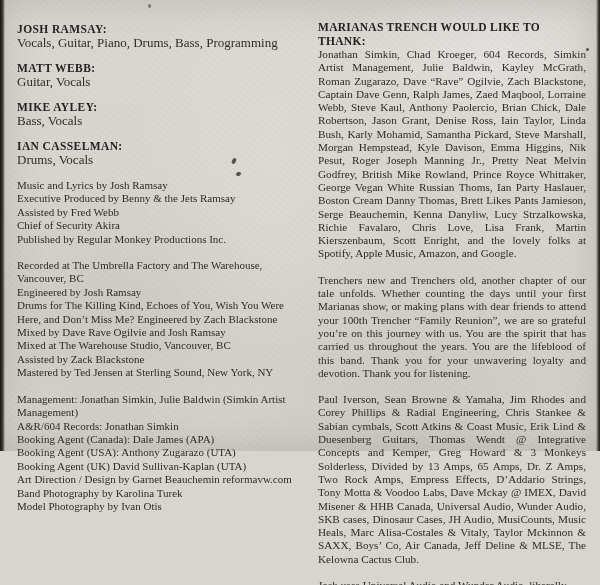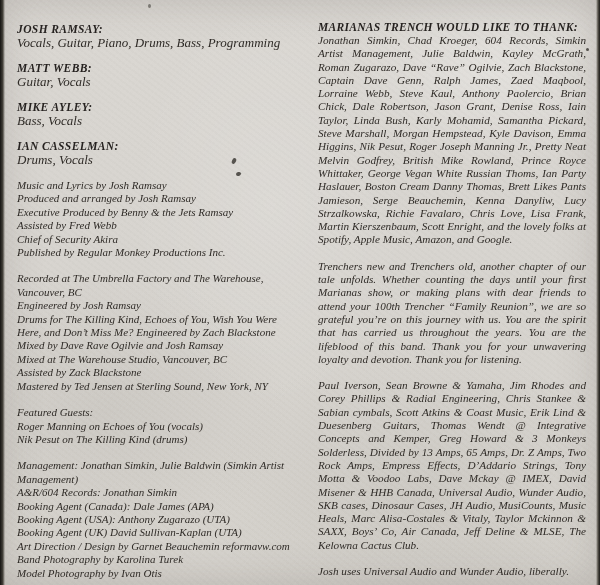--- a/index.html
+++ b/index.html
@@ -9,7 +9,7 @@
     background: #d8d5d0;
   }
   .scan {
-    position: relative; width: 600px; height: 585px;
+    position: relative; width: 600px; height: 451px;
     color: #2f2b27;
     background:
       radial-gradient(ellipse 220px 140px at 82% 12%, rgba(255,255,255,0.25), rgba(255,255,255,0) 70%),
@@ -18,7 +18,6 @@
       radial-gradient(ellipse 200px 300px at 45% 35%, rgba(255,255,255,0.12), rgba(255,255,255,0) 70%),
       linear-gradient(180deg, #dad7d2 0%, #d7d4cf 45%, #d5d2cc 100%);
     box-shadow: inset 0 0 40px rgba(90,85,78,0.25);
-    font-style: italic;
   }
   .grain {
     position: absolute; inset: 0; pointer-events: none; opacity: 0.5;

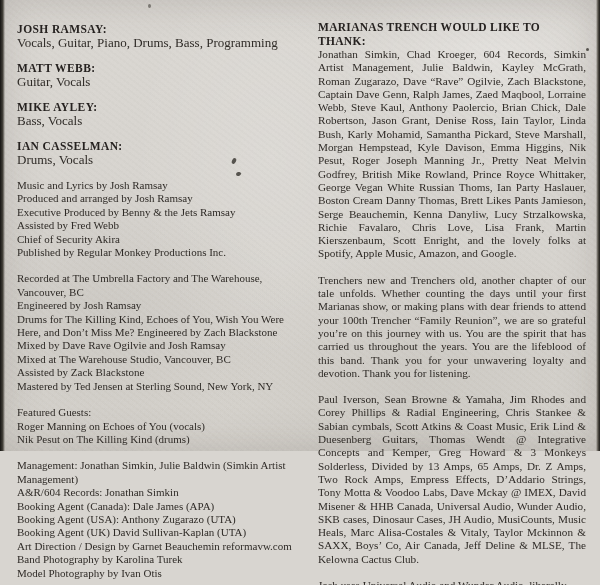--- a/index.html
+++ b/index.html
@@ -94,7 +94,6 @@
 
     <div class="block">
       <div class="credit-line">Music and Lyrics by Josh Ramsay</div>
-      <div class="credit-line">Produced and arranged by Josh Ramsay</div>
       <div class="credit-line">Executive Produced by Benny &amp; the Jets Ramsay</div>
       <div class="credit-line">Assisted by Fred Webb</div>
       <div class="credit-line">Chief of Security Akira</div>

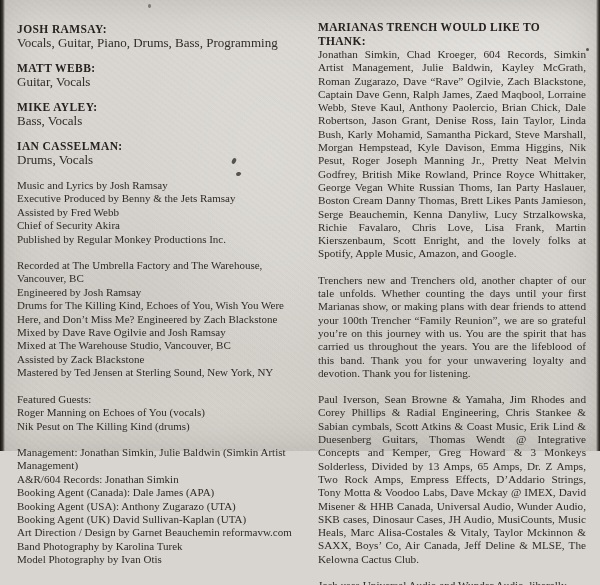--- a/index.html
+++ b/index.html
@@ -110,11 +110,6 @@
       <div class="credit-line">Mastered by Ted Jensen at Sterling Sound, New York, NY</div>
     </div>
 
-    <div class="block">
-      <div class="guest-title">Featured Guests:</div>
-      <div class="credit-line">Roger Manning on Echoes of You (vocals)</div>
-      <div class="credit-line">Nik Pesut on The Killing Kind (drums)</div>
-    </div>
 
     <div class="block">
       <div class="credit-line">Management: Jonathan Simkin, Julie Baldwin (Simkin Artist Management)</div>

